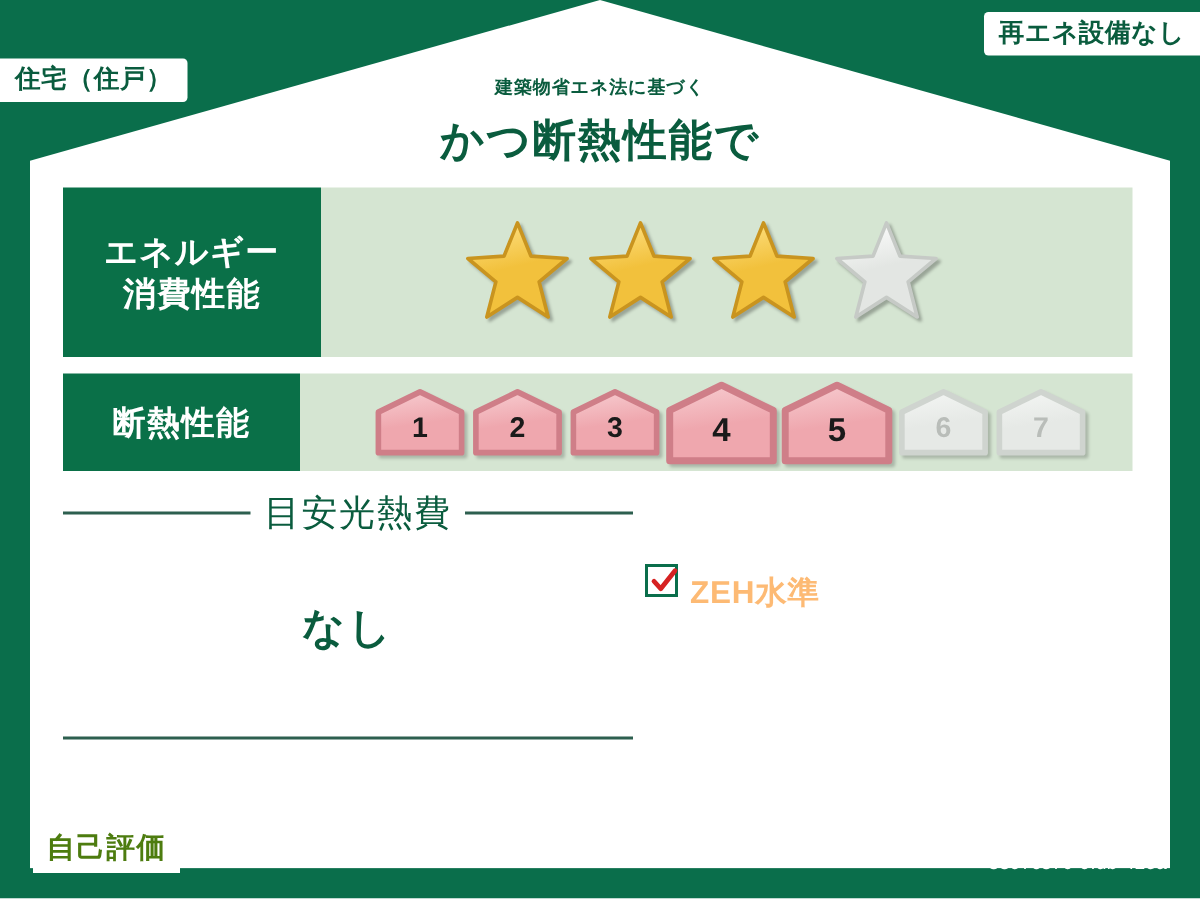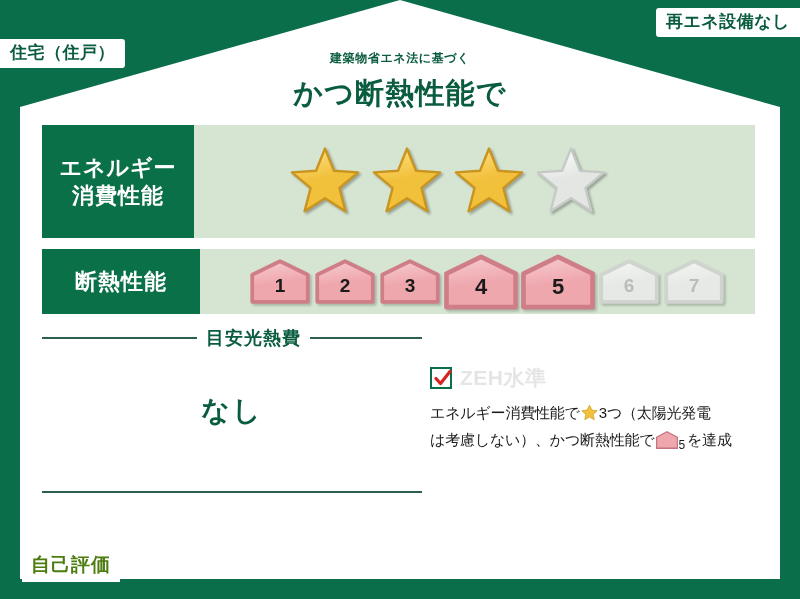--- a/index.html
+++ b/index.html
@@ -81,7 +81,7 @@
 
   
   .row-energy { left: 42px; top: 125px; width: 713px; height: 113px; }
-  .row-energy .row-label { width: 152px; font-size: 22px; }
+  .row-energy .row-label { width: 172px; font-size: 22px; }
   .row-energy .row-value { justify-content: flex-start; padding-left: 93px; gap: 6px; }
 
   

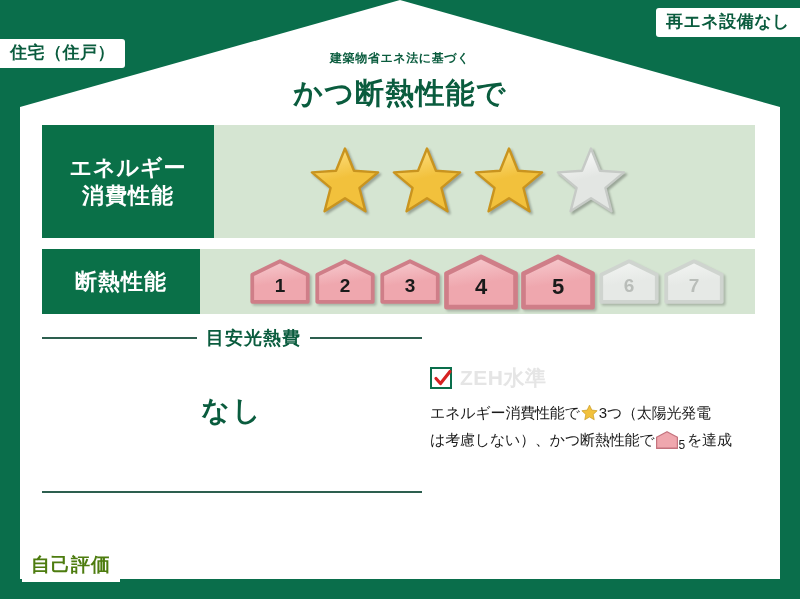--- a/index.html
+++ b/index.html
@@ -125,7 +125,7 @@
   }
   .cost-head .rule { flex: 1; height: 2px; background: #2d5f4f; }
   .cost-head .rule.short { flex: 0 0 112px; }
-  .cost-head .cost-title { font-size: 18px; font-weight: bold; letter-spacing: 1px; white-space: nowrap; }
+  .cost-head .cost-title { font-size: 24px; font-weight: normal; letter-spacing: 1px; white-space: nowrap; }
   .cost-value {
     margin-top: 42px;
     text-align: center;

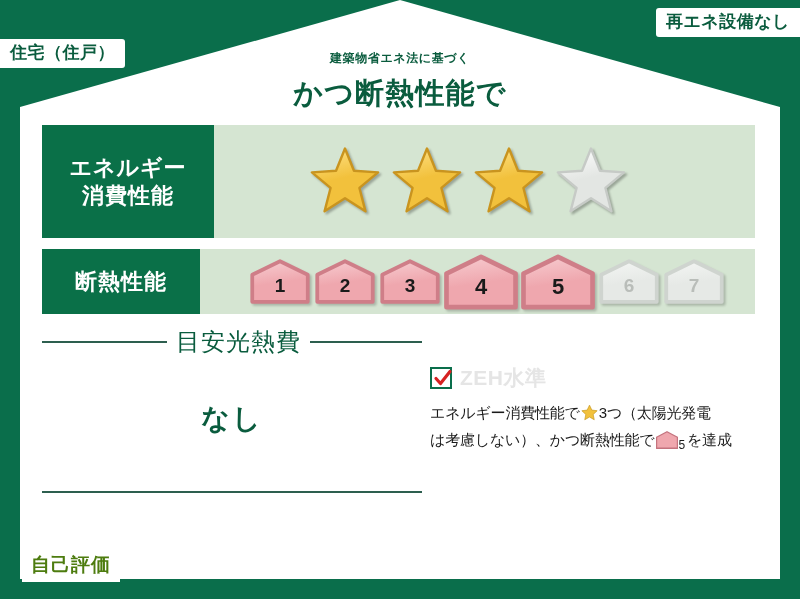--- a/index.html
+++ b/index.html
@@ -151,10 +151,11 @@
   }
   .checkbox svg { position: absolute; left: 1px; top: 0px; }
   .zeh-title {
-    color: #e5e5e5;
+    color: #fdba74;
     font-size: 21px;
     font-weight: bold;
     letter-spacing: 0.5px;
+    margin-top: 17px;
   }
   .zeh-desc {
     margin-top: 9px;

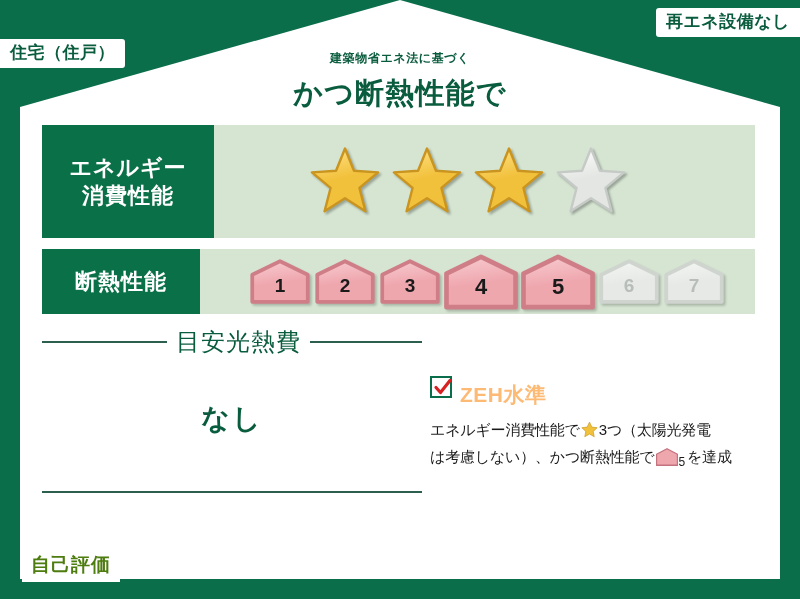--- a/index.html
+++ b/index.html
@@ -382,13 +382,6 @@
       </span>
       <span class="zeh-title">ZEH水準</span>
     </div>
-    <div class="zeh-desc">
-      <span>エネルギー消費性能で</span><span class="inline-star"><svg width="17" height="17" viewBox="0 0 24 24">
-            <polygon points="12,1.6 15.3,8.6 22.8,9.5 17.2,14.7 18.7,22.2 12,18.4 5.3,22.2 6.8,14.7 1.2,9.5 8.7,8.6" fill="#f2c13c" stroke="#c99a24" stroke-width="1"></polygon>
-          </svg></span><span>3つ（太陽光発電</span><br><span>は考慮しない）、かつ断熱性能で</span><span class="inline-chip"><svg width="22" height="18" viewBox="0 0 40 32">
-            <polygon points="20,1 39,11 39,31 1,31 1,11" fill="#efa7ae" stroke="#c4737e" stroke-width="2.4" stroke-linejoin="round"></polygon>
-          </svg><span class="chip-num">5</span></span><span>を達成</span>
-    </div>
   </div>
 
   <div class="footer">

